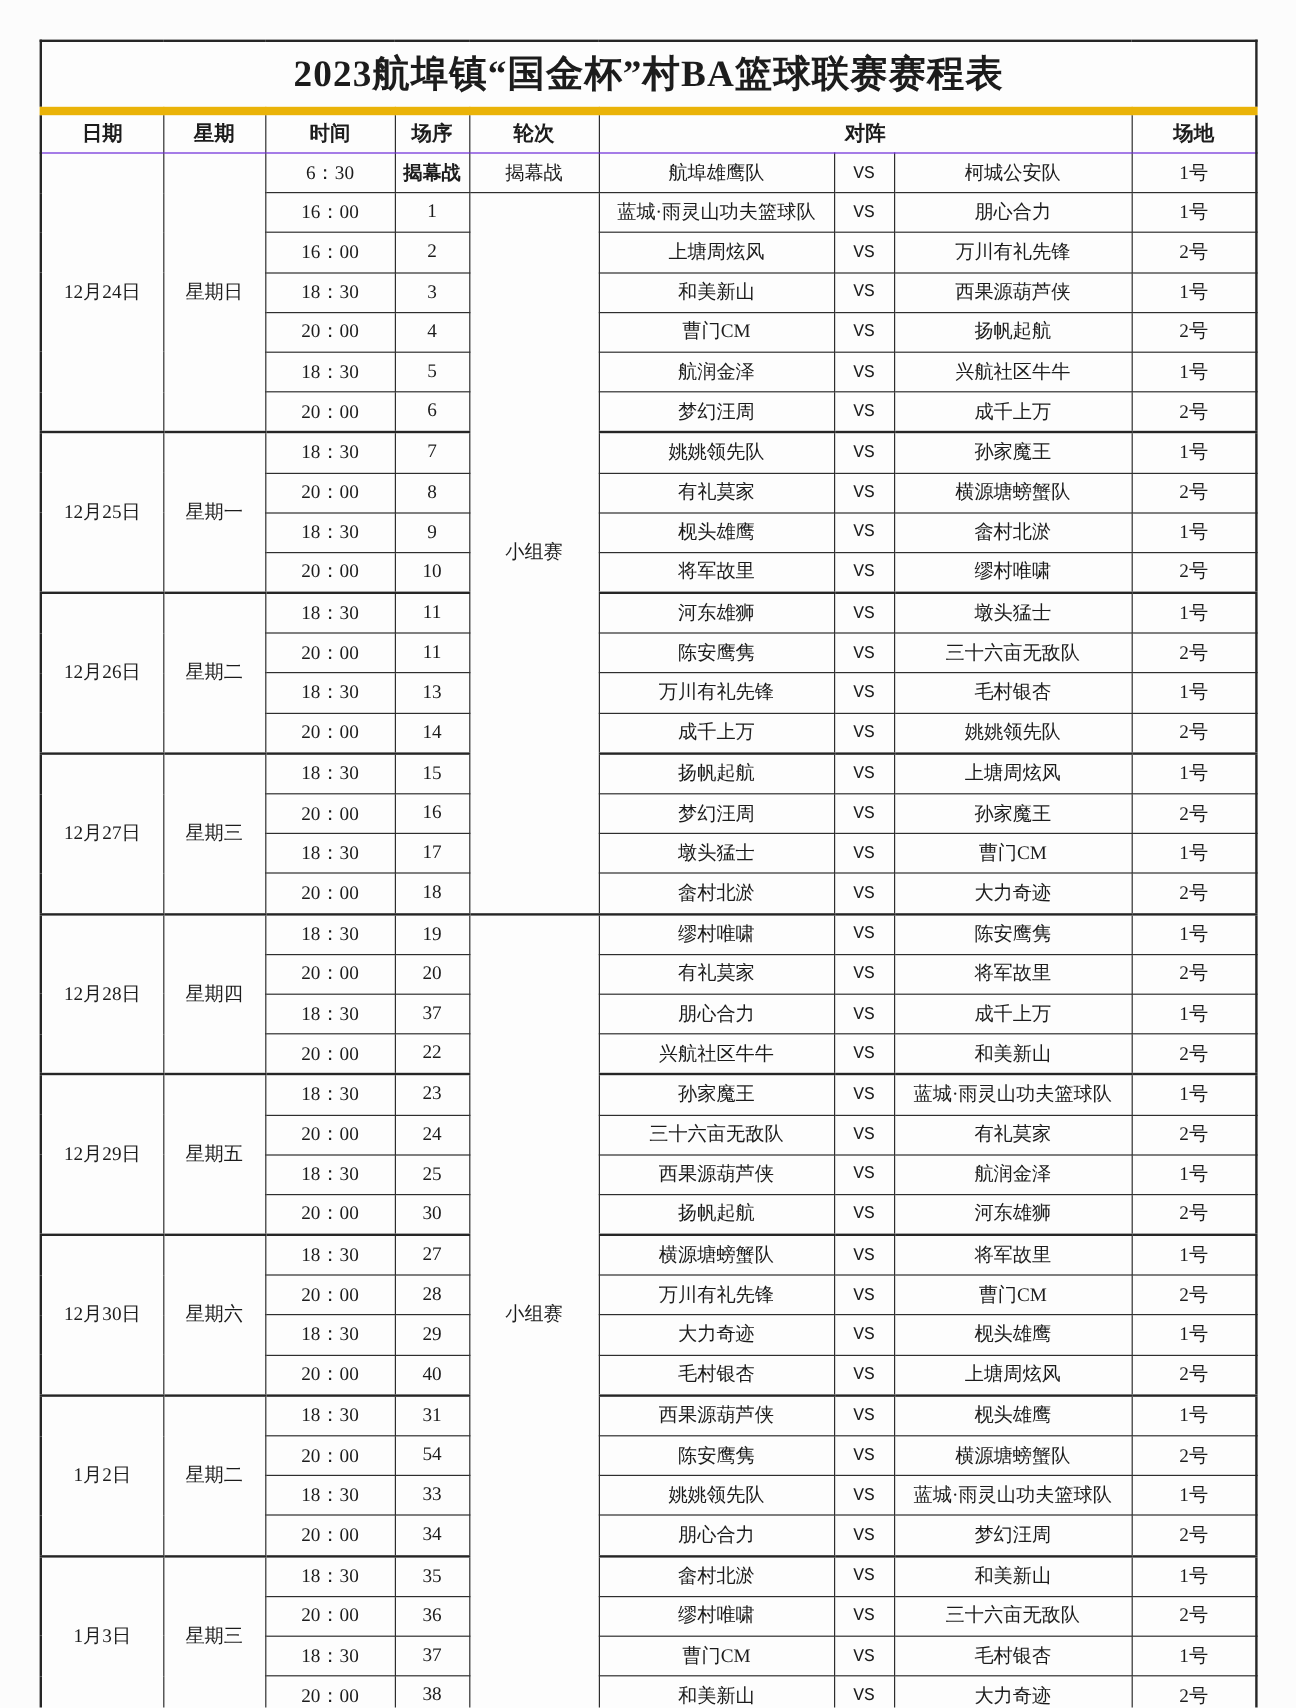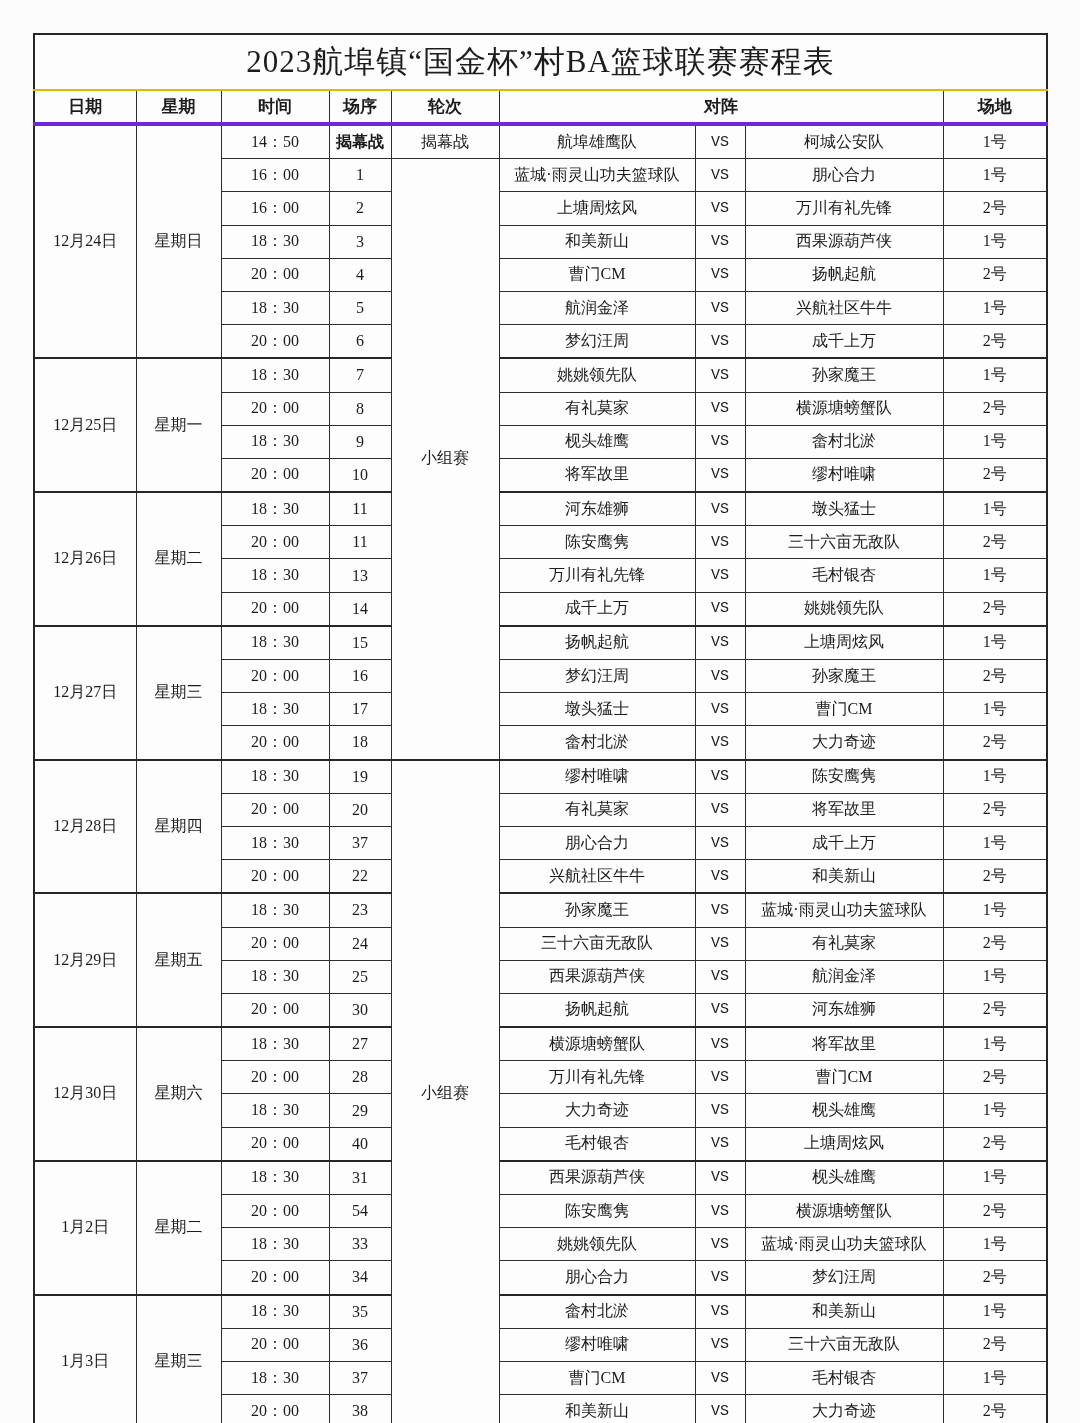--- a/index.html
+++ b/index.html
@@ -34,9 +34,9 @@
   td.title-cell {
     height: 54px;
     font-size: 31px;
-    font-weight: normal;
+    font-weight: bold;
     letter-spacing: 1px;
-    border-bottom: 2px solid #eab308;
+    border-bottom: 7px solid #eab308;
     margin-left: 36px;
   }
   tr.head td {

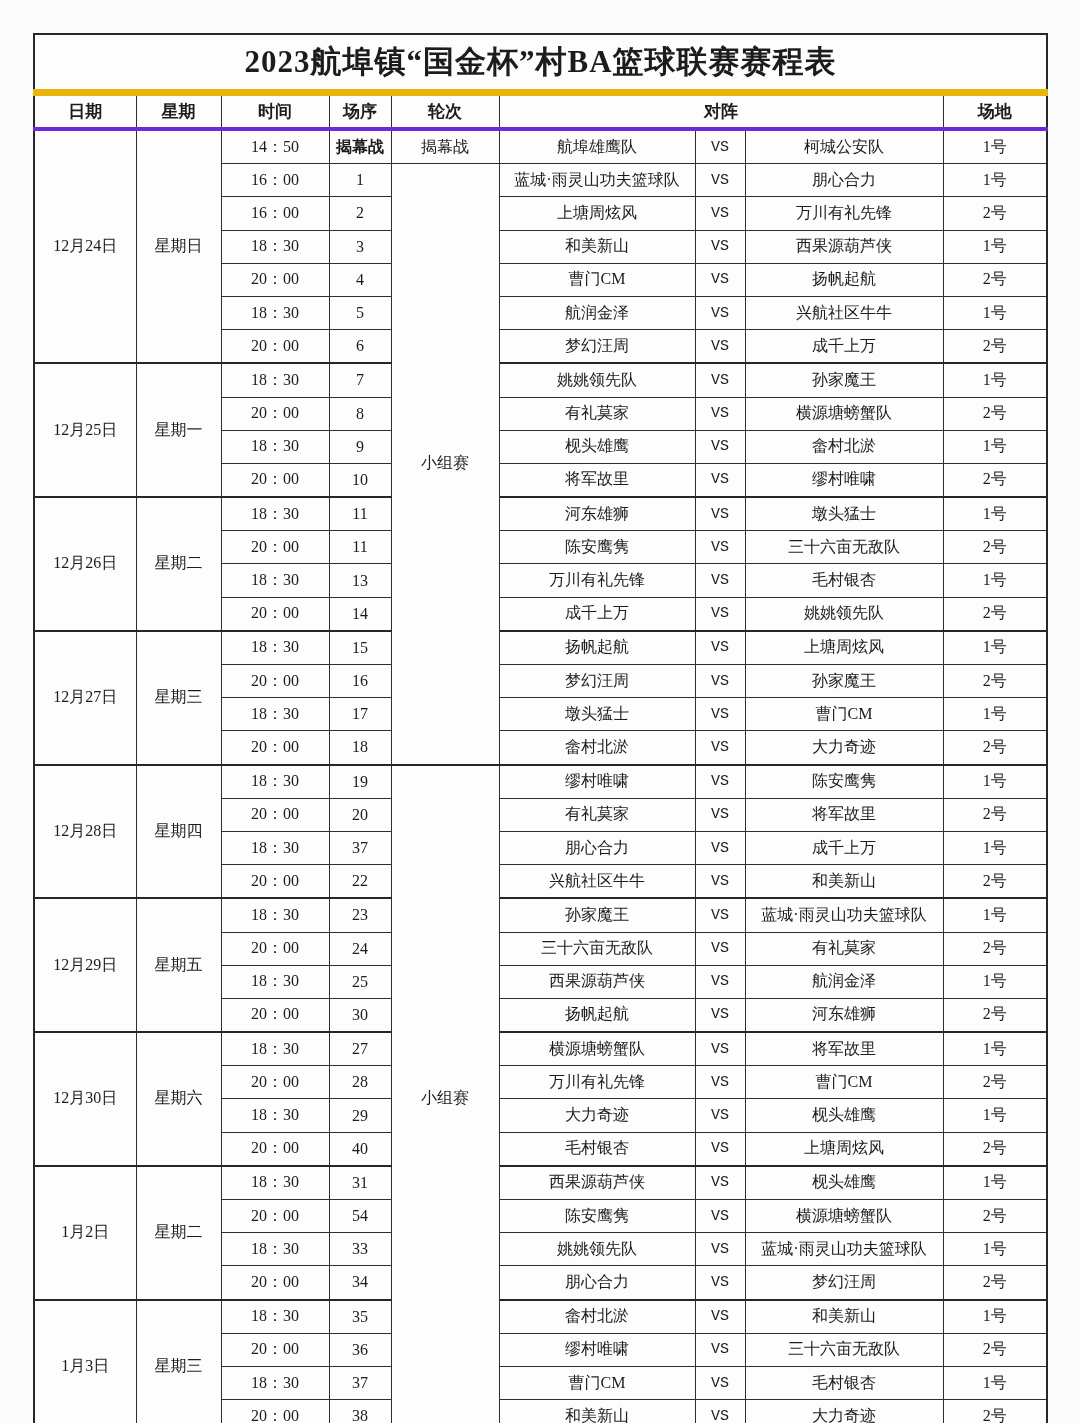--- a/index.html
+++ b/index.html
@@ -43,7 +43,7 @@
     height: 31px;
     font-size: 17px;
     font-weight: bold;
-    border-bottom: 4px solid #6d28d9;
+    border-bottom: 1px solid #6d28d9;
   }
   tbody td {
     height: 32.2px;

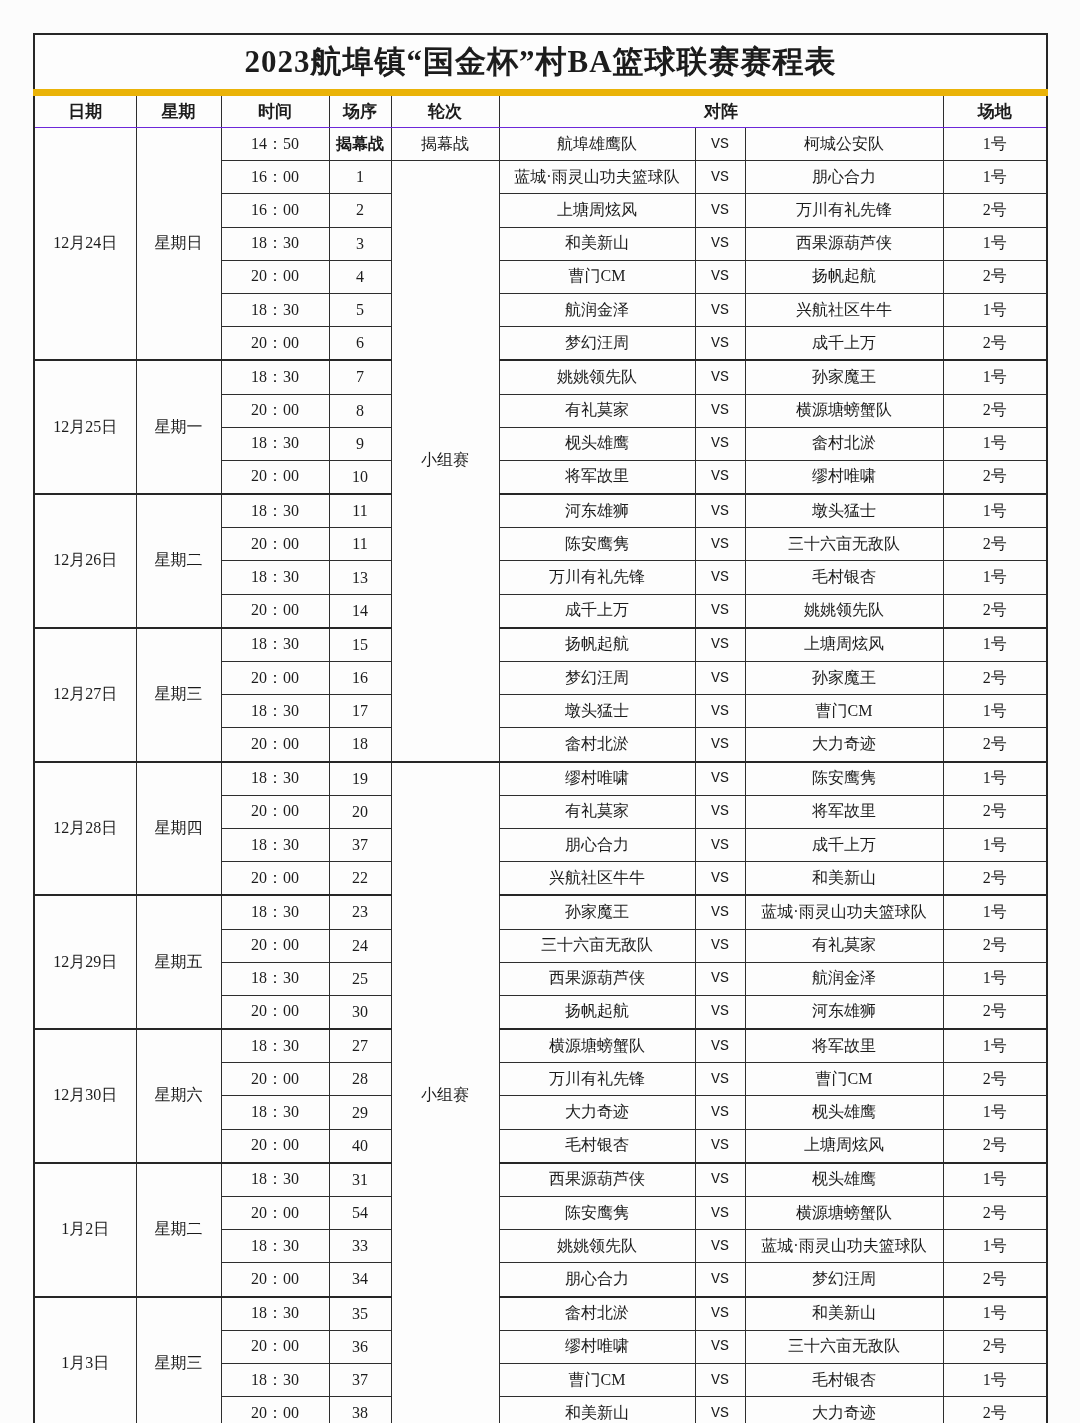--- a/index.html
+++ b/index.html
@@ -94,7 +94,7 @@
         <tr>
           <td rowspan="7">12月24日</td>
           <td rowspan="7">星期日</td>
-          <td>14：50</td>
+          <td>6：30</td>
           <td class="bold">揭幕战</td>
           <td rowspan="1">揭幕战</td>
           <td>航埠雄鹰队</td>

